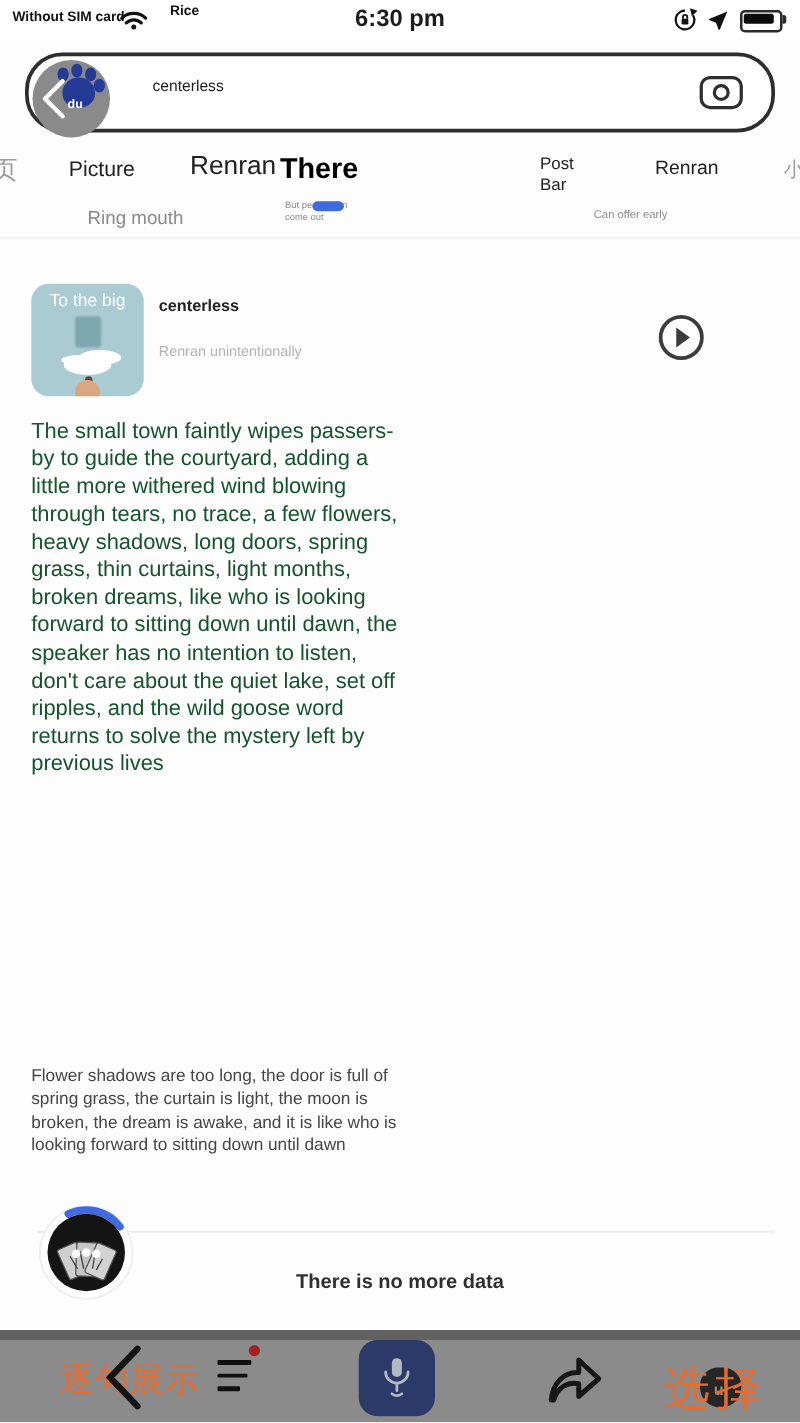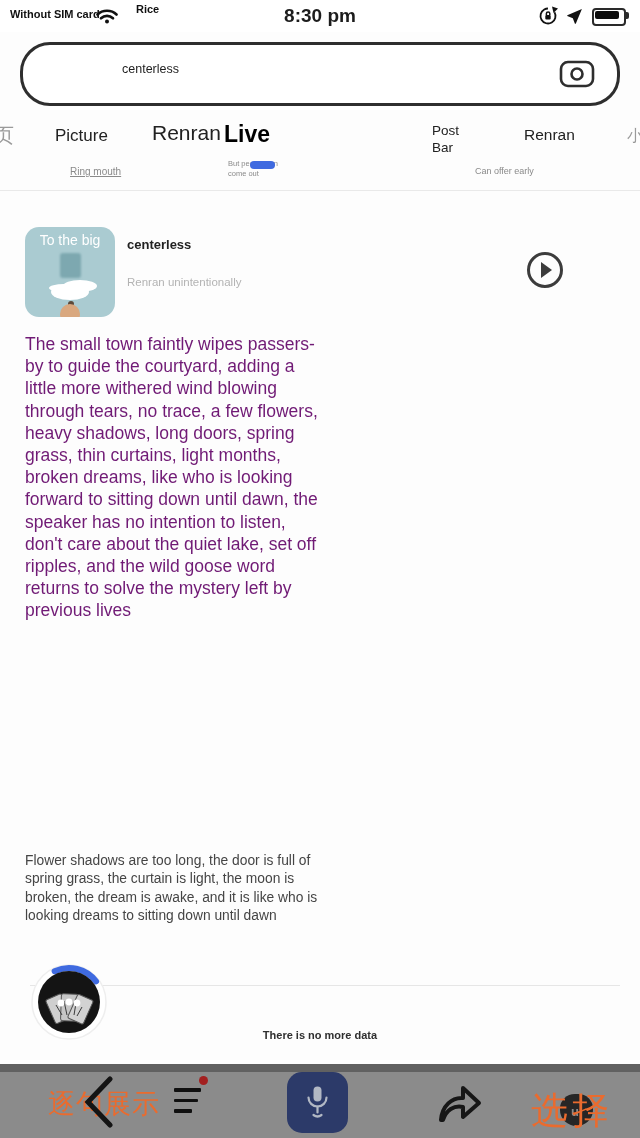--- a/index.html
+++ b/index.html
@@ -82,7 +82,7 @@
         </svg>
     </span>
     <span class="network">Rice</span>
-    <span class="time">8:30 pm</span>
+    <span class="time">6:30 pm</span>
     <span class="rot-lock">
       <svg width="20" height="20" viewBox="0 0 20 20">
           <circle cx="10" cy="10" r="7.5" fill="none" stroke="#111" stroke-width="1.8" stroke-dasharray="39 9" transform="rotate(-30 10 10)"></circle>

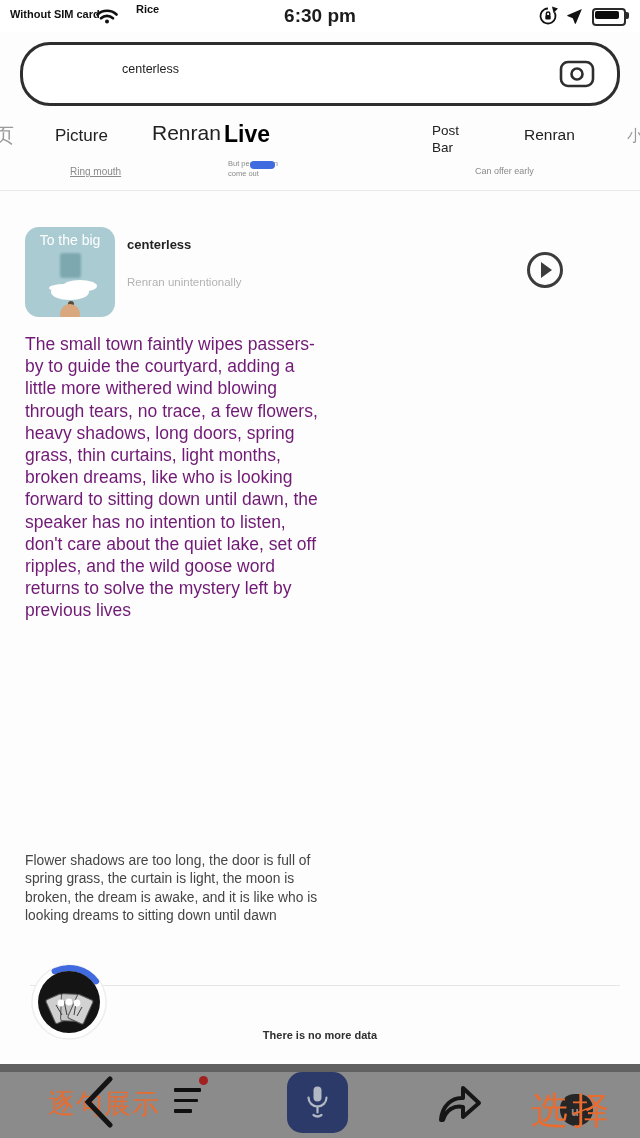--- a/index.html
+++ b/index.html
@@ -111,6 +111,19 @@
         </svg>
     </span>
   </div>
+  <div class="logo-circle">
+    <span class="paw"></span>
+    <span class="paw-toe" style="left:20px;top:6px;"></span>
+    <span class="paw-toe" style="left:31px;top:3px;"></span>
+    <span class="paw-toe" style="left:42px;top:6px;"></span>
+    <span class="paw-toe" style="left:49px;top:15px;"></span>
+    <span class="paw-du">du</span>
+    <span class="logo-chevron">
+      <svg width="22" height="34" viewBox="0 0 22 34">
+          <polyline points="18,3 4,17 18,31" fill="none" stroke="#fff" stroke-width="3.6" stroke-linecap="round" stroke-linejoin="round"></polyline>
+        </svg>
+    </span>
+  </div>
 
   <span class="tab tab-partial" style="left:-6px;top:122px;font-size:20px;">页</span>
   <span class="tab" style="left:55px;top:126px;font-size:17px;">Picture</span>

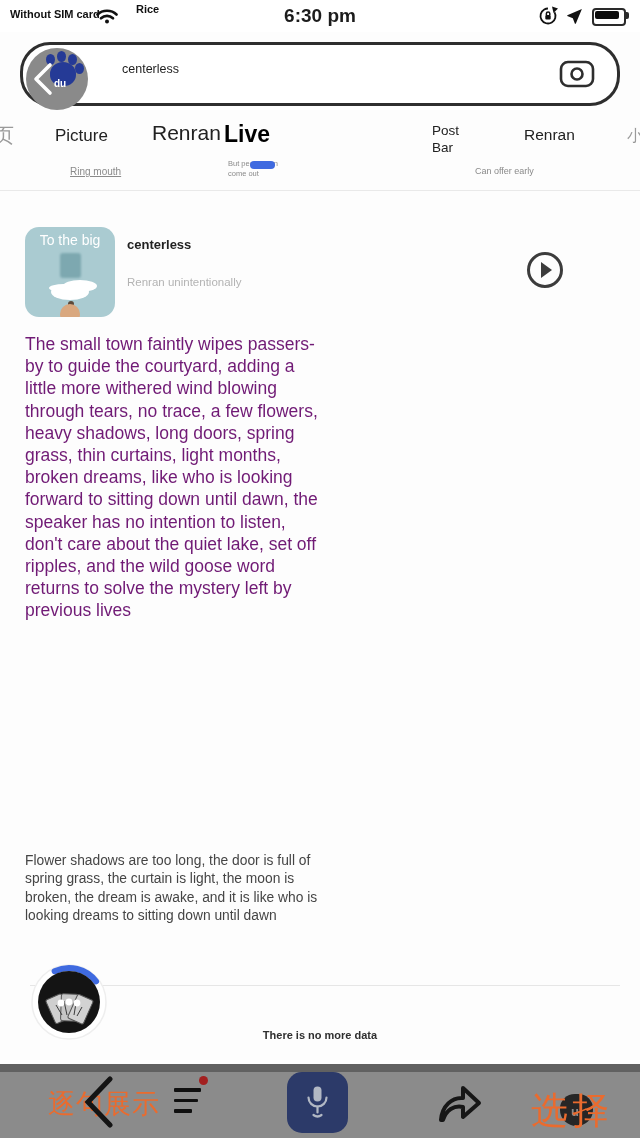--- a/index.html
+++ b/index.html
@@ -128,7 +128,7 @@
   <span class="tab tab-partial" style="left:-6px;top:122px;font-size:20px;">页</span>
   <span class="tab" style="left:55px;top:126px;font-size:17px;">Picture</span>
   <span class="tab" style="left:152px;top:121px;font-size:21px;">Renran</span>
-  <span class="tab" style="left:224px;top:121px;font-size:23px;font-weight:bold;color:#000;">Live</span>
+  <span class="tab" style="left:224px;top:121px;font-size:23px;font-weight:bold;color:#000;">There</span>
   <span class="tab tab-multi" style="left:432px;top:122px;width:46px;font-size:13.5px;">Post Bar</span>
   <span class="tab" style="left:524px;top:126px;font-size:15.5px;">Renran</span>
   <span class="tab tab-partial" style="left:627px;top:126px;font-size:16px;">小</span>

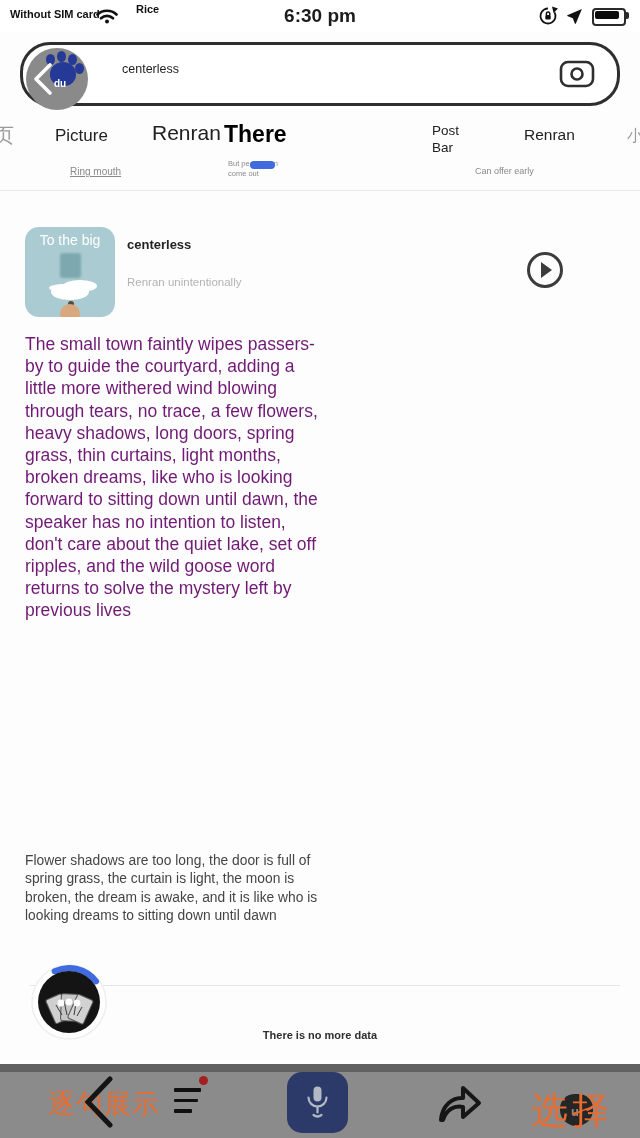--- a/index.html
+++ b/index.html
@@ -133,7 +133,7 @@
   <span class="tab" style="left:524px;top:126px;font-size:15.5px;">Renran</span>
   <span class="tab tab-partial" style="left:627px;top:126px;font-size:16px;">小</span>
 
-  <span class="tab-sub" style="left:70px;top:166px;font-size:10px;text-decoration:underline;">Ring mouth</span>
+  <span class="tab-sub" style="left:70px;top:166px;font-size:15px;">Ring mouth</span>
   <span class="tab-sub" style="left:228px;top:159px;font-size:7.5px;width:52px;line-height:9.5px;">But people can come out</span>
   <span class="tab-indicator"></span>
   <span class="tab-sub" style="left:475px;top:166px;font-size:9px;">Can offer early</span>

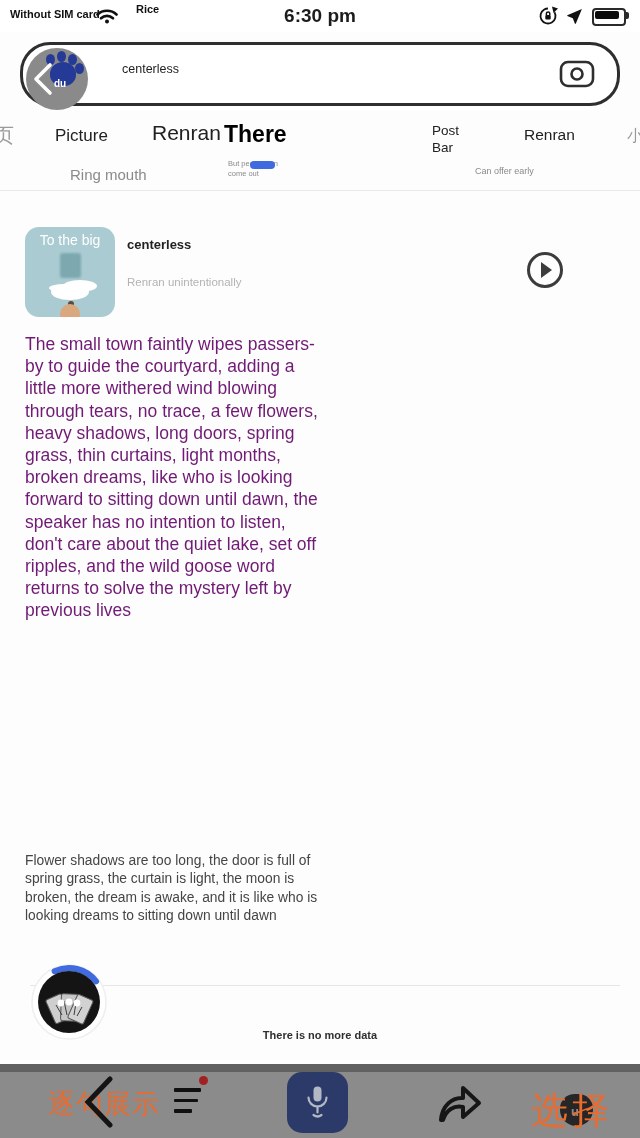--- a/index.html
+++ b/index.html
@@ -44,7 +44,7 @@
   .play-btn{position:absolute;left:527px;top:252px;width:30px;height:30px;border:3px solid #3c3c3c;border-radius:50%;}
   .play-tri{position:absolute;left:11px;top:7px;width:0;height:0;border-left:11px solid #3c3c3c;border-top:8px solid transparent;border-bottom:8px solid transparent;}
   
-  .verse{position:absolute;left:25px;color:#701a75;}
+  .verse{position:absolute;left:25px;color:#14532d;}
   .verse-1{top:333px;width:296px;font-size:17.5px;line-height:22.2px;}
   .verse-2{top:703px;width:296px;font-size:17.5px;line-height:22.2px;}
   .verse-3{top:852px;width:300px;font-size:13.8px;line-height:18.3px;color:#454545;}

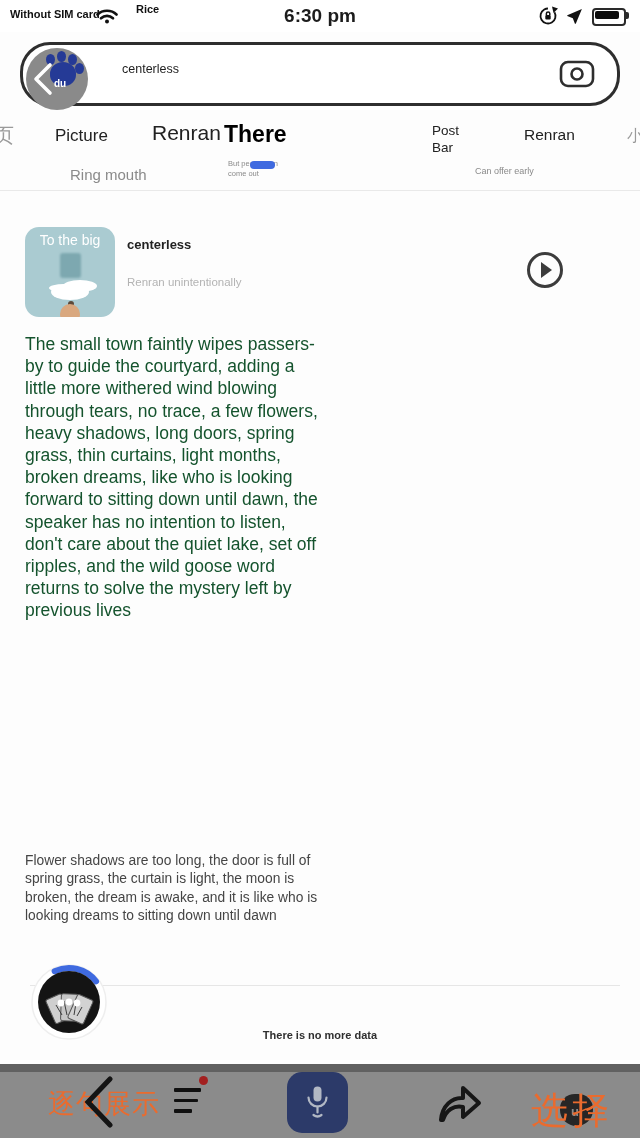--- a/index.html
+++ b/index.html
@@ -153,7 +153,7 @@
     </div>
 
   <div class="verse verse-1">The small town faintly wipes passers-by to guide the courtyard, adding a little more withered wind blowing through tears, no trace, a few flowers, heavy shadows, long doors, spring grass, thin curtains, light months, broken dreams, like who is looking forward to sitting down until dawn, the speaker has no intention to listen, don't care about the quiet lake, set off ripples, and the wild goose word returns to solve the mystery left by previous lives</div>
-  <div class="verse verse-3">Flower shadows are too long, the door is full of spring grass, the curtain is light, the moon is broken, the dream is awake, and it is like who is looking dreams to sitting down until dawn</div>
+  <div class="verse verse-3">Flower shadows are too long, the door is full of spring grass, the curtain is light, the moon is broken, the dream is awake, and it is like who is looking forward to sitting down until dawn</div>
 
   <div class="end-divider"></div>
   <div class="vinyl">

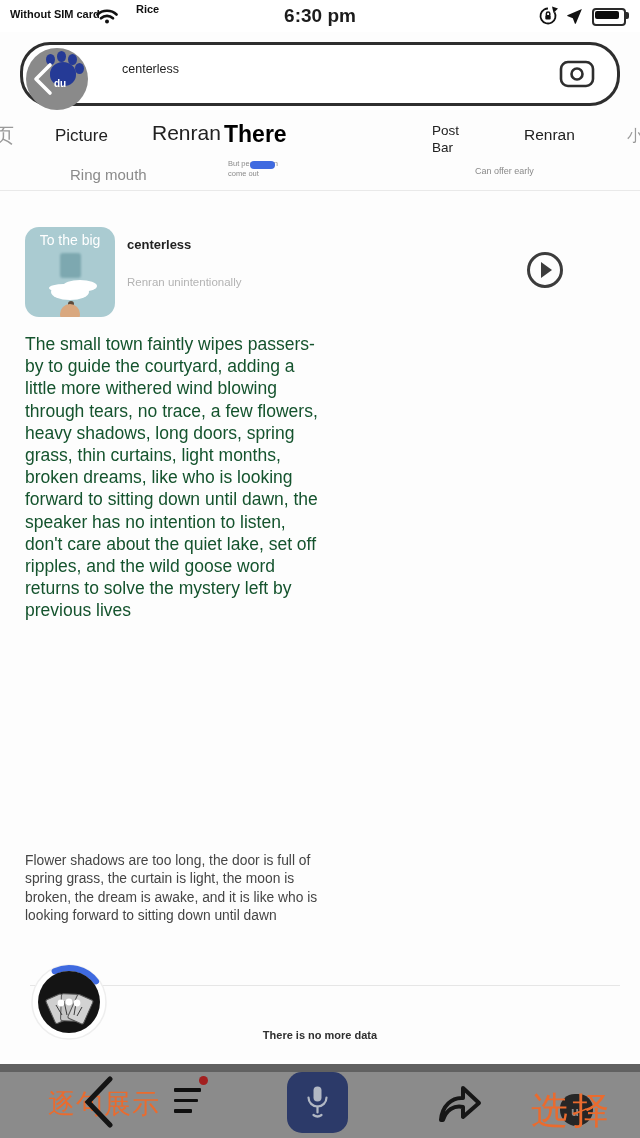--- a/index.html
+++ b/index.html
@@ -51,7 +51,7 @@
   
   .end-divider{position:absolute;left:30px;top:985px;width:590px;height:1px;background:#e6e6e6;}
   .vinyl{position:absolute;left:30px;top:963px;width:78px;height:78px;}
-  .no-more{position:absolute;left:0;right:0;top:1017px;text-align:center;font-size:11px;font-weight:600;color:#2f2f2f;margin-top:12px;}
+  .no-more{position:absolute;left:0;right:0;top:1017px;text-align:center;font-size:16px;font-weight:600;color:#2f2f2f;}
   
   .toolbar{position:absolute;left:0;top:1064px;width:640px;height:74px;background:linear-gradient(#616161 0 8px,#8b8b8b 8px 100%);}
   .tb-left-label{position:absolute;left:48px;top:22px;font-size:27px;color:#ea6b2e;letter-spacing:1px;z-index:1;}

